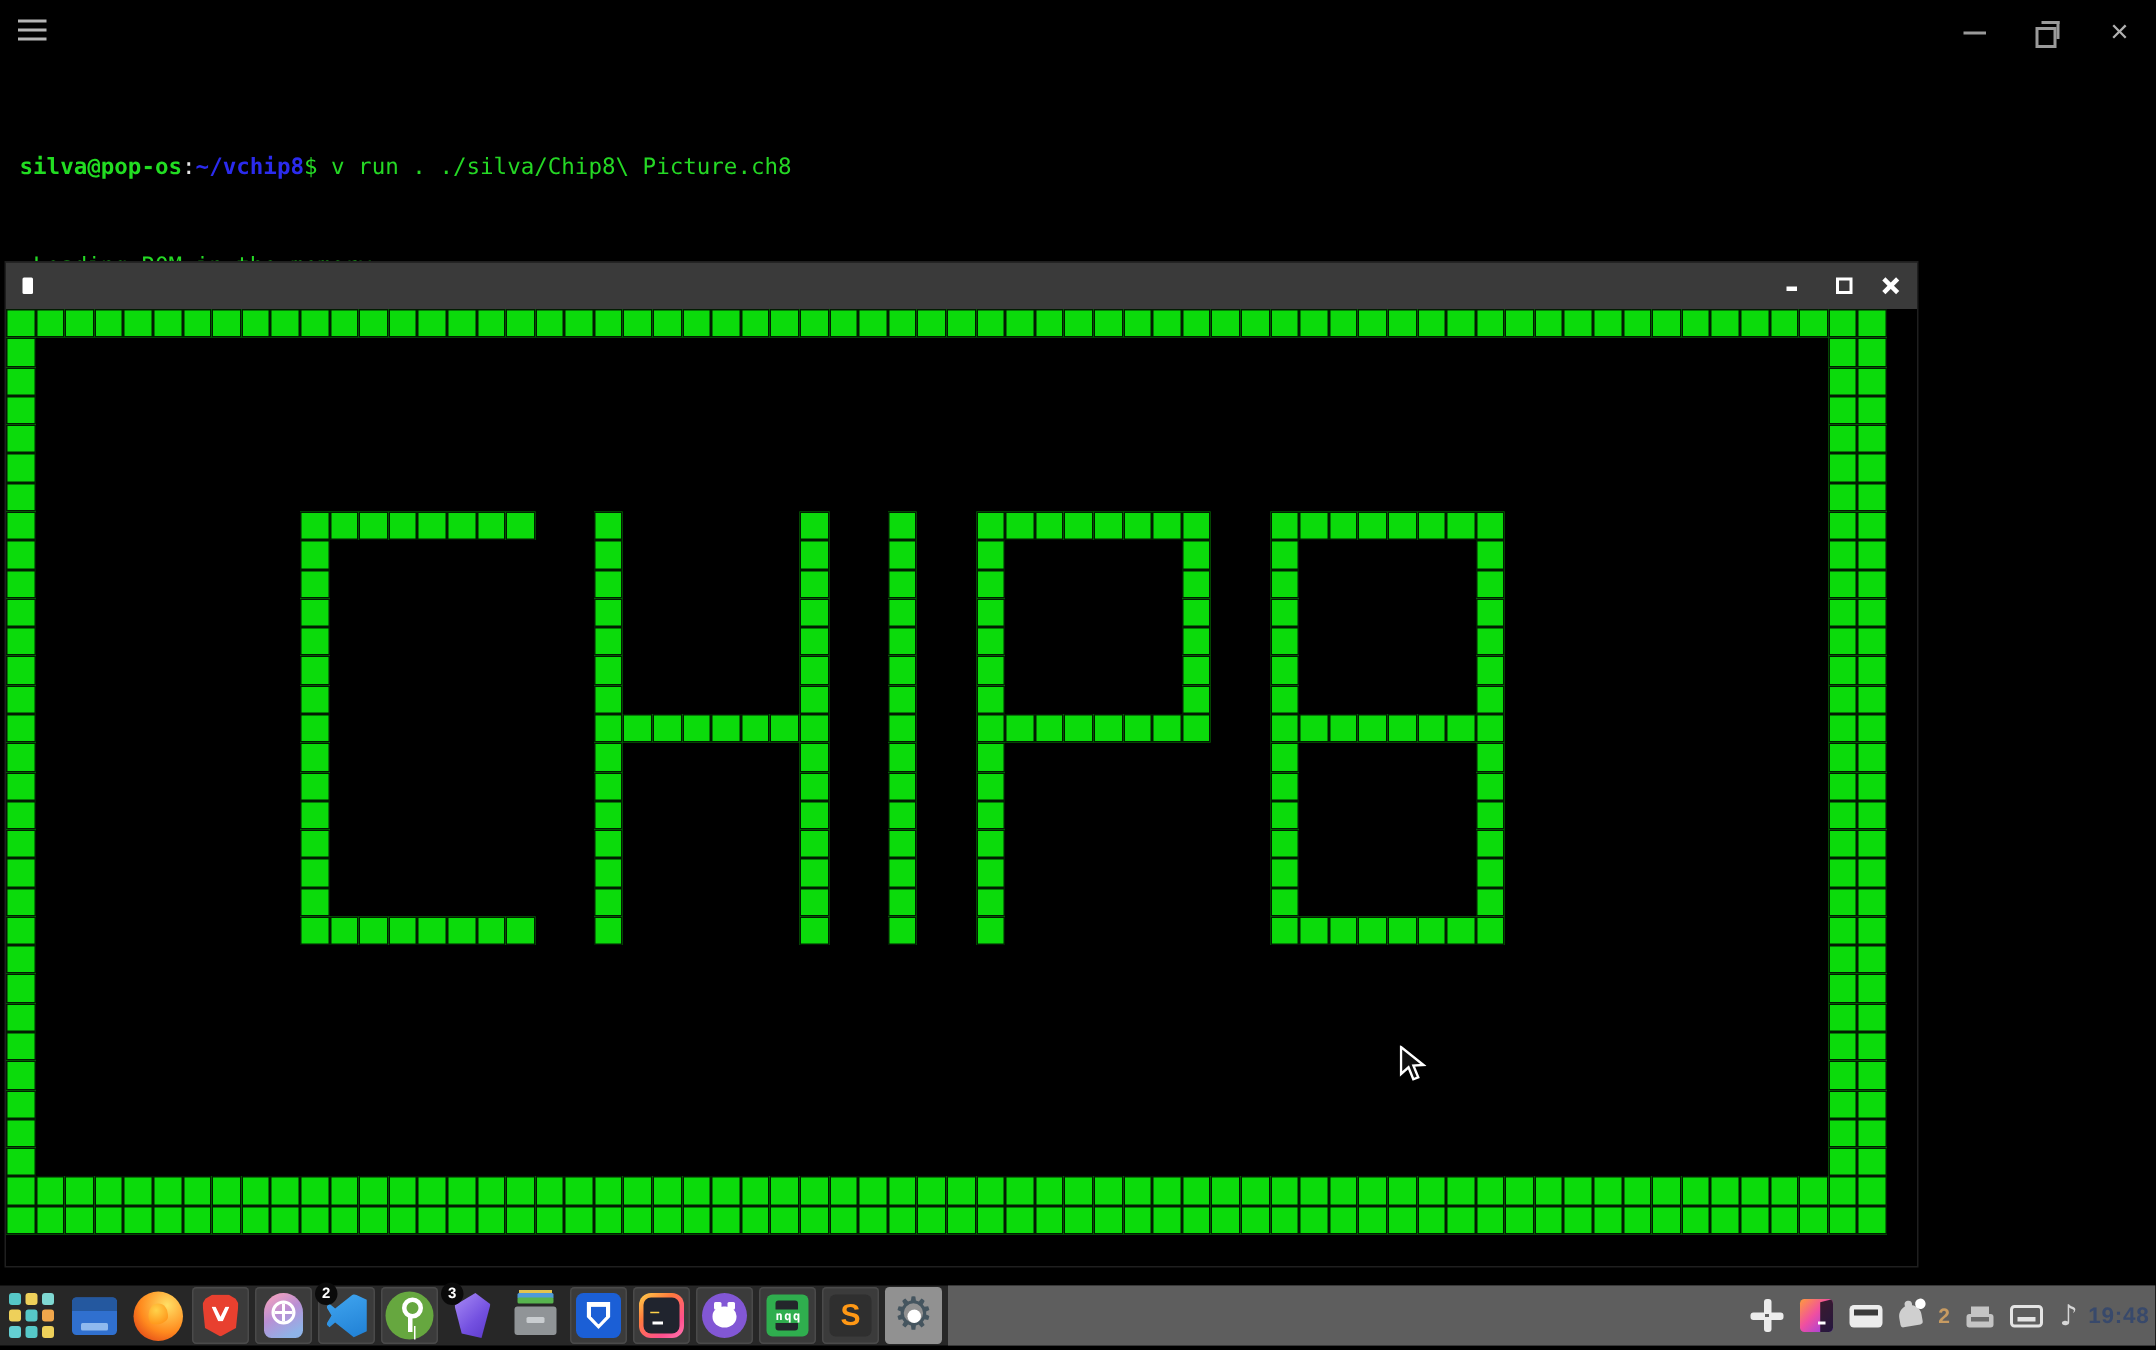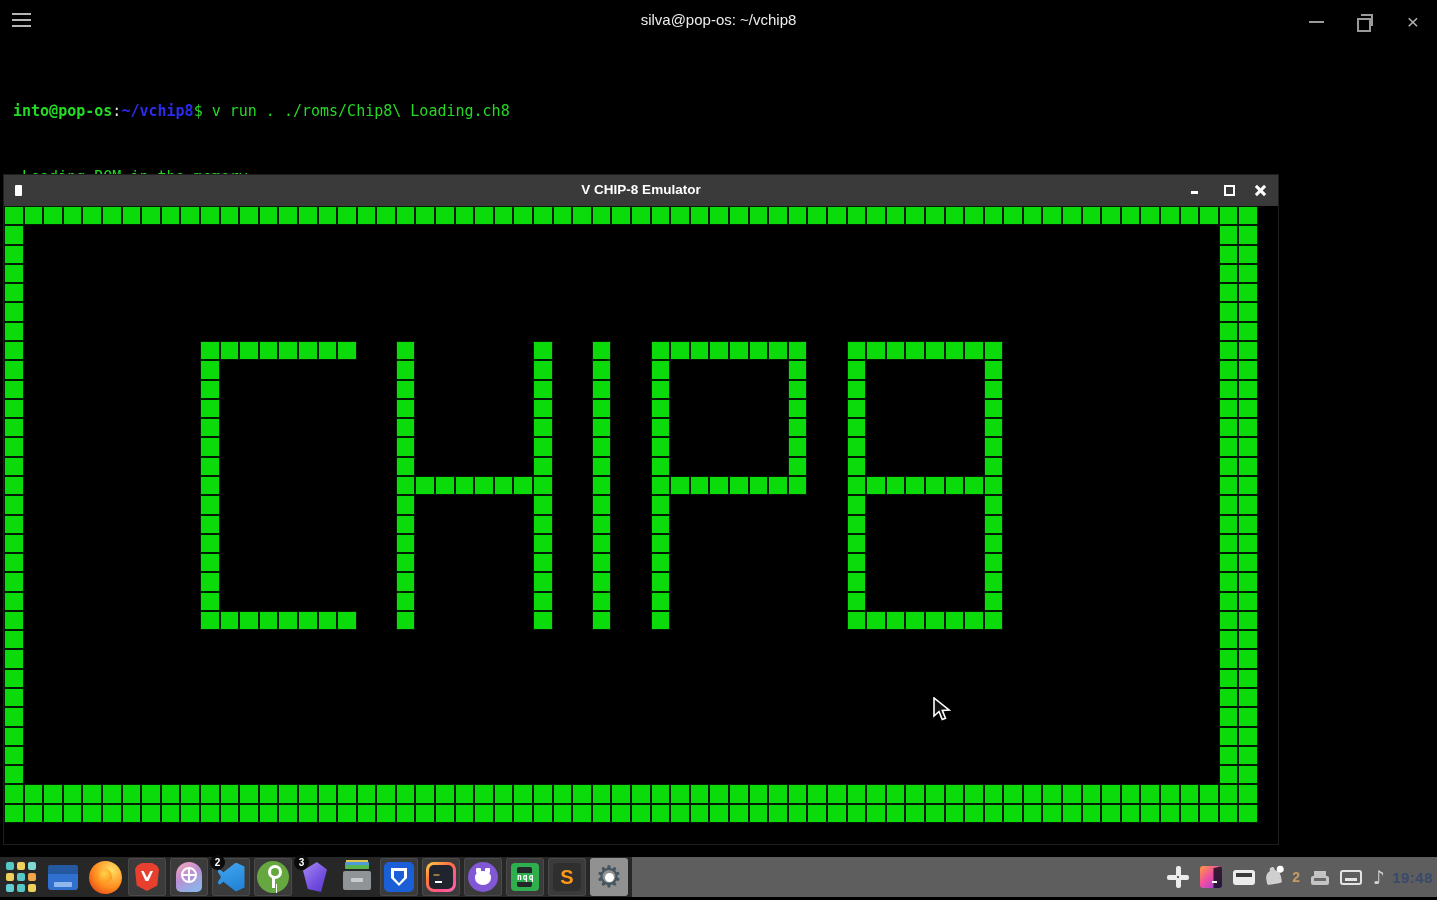--- a/index.html
+++ b/index.html
@@ -141,7 +141,6 @@
       <span></span>
       <span></span>
     </div>
-  <div class="top-title">silva@pop-os: ~/vchip8</div>
   <div class="win-btn wb-min"></div>
   <div class="win-btn wb-rest"></div>
   <div class="win-btn wb-close">×</div>

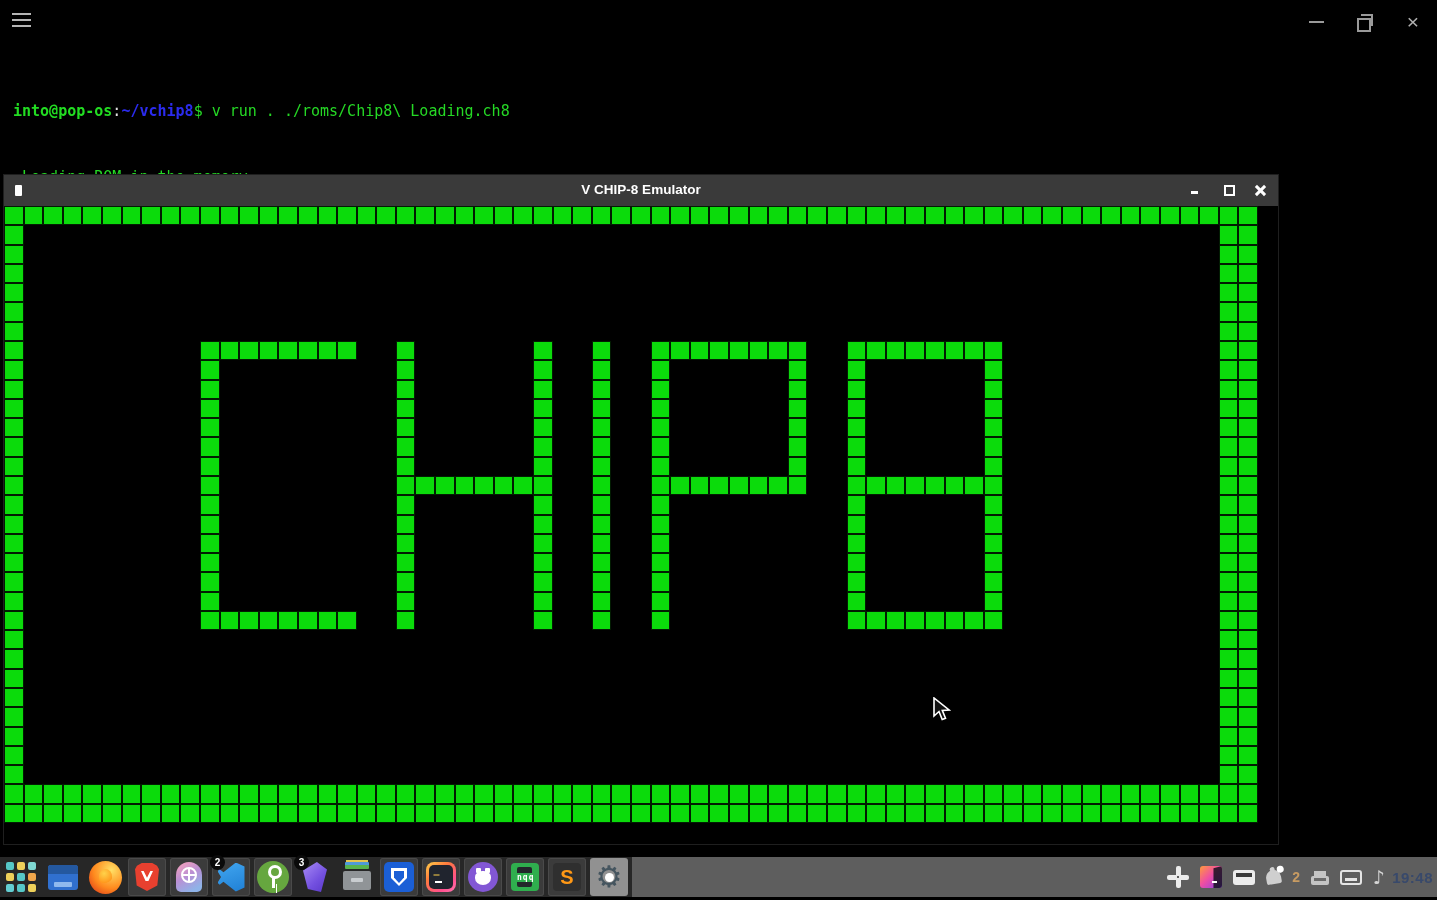--- a/index.html
+++ b/index.html
@@ -147,7 +147,7 @@
 </div>
 
 <div class="term">
-  <div><span class="t-user">into@pop-os</span><span class="t-sep">:</span><span class="t-path">~/vchip8</span><span class="t-green">$</span><span class="t-cmd">v run . ./roms/Chip8\ Loading.ch8</span></div>
+  <div><span class="t-user">silva@pop-os</span><span class="t-sep">:</span><span class="t-path">~/vchip8</span><span class="t-green">$</span><span class="t-cmd">v run . ./roms/Chip8\ Loading.ch8</span></div>
   <div class="t-green"> Loading ROM in the memory...</div>
   <div>&nbsp;</div>
   <div class="t-green"> ROM successfully loaded into memory!</div>

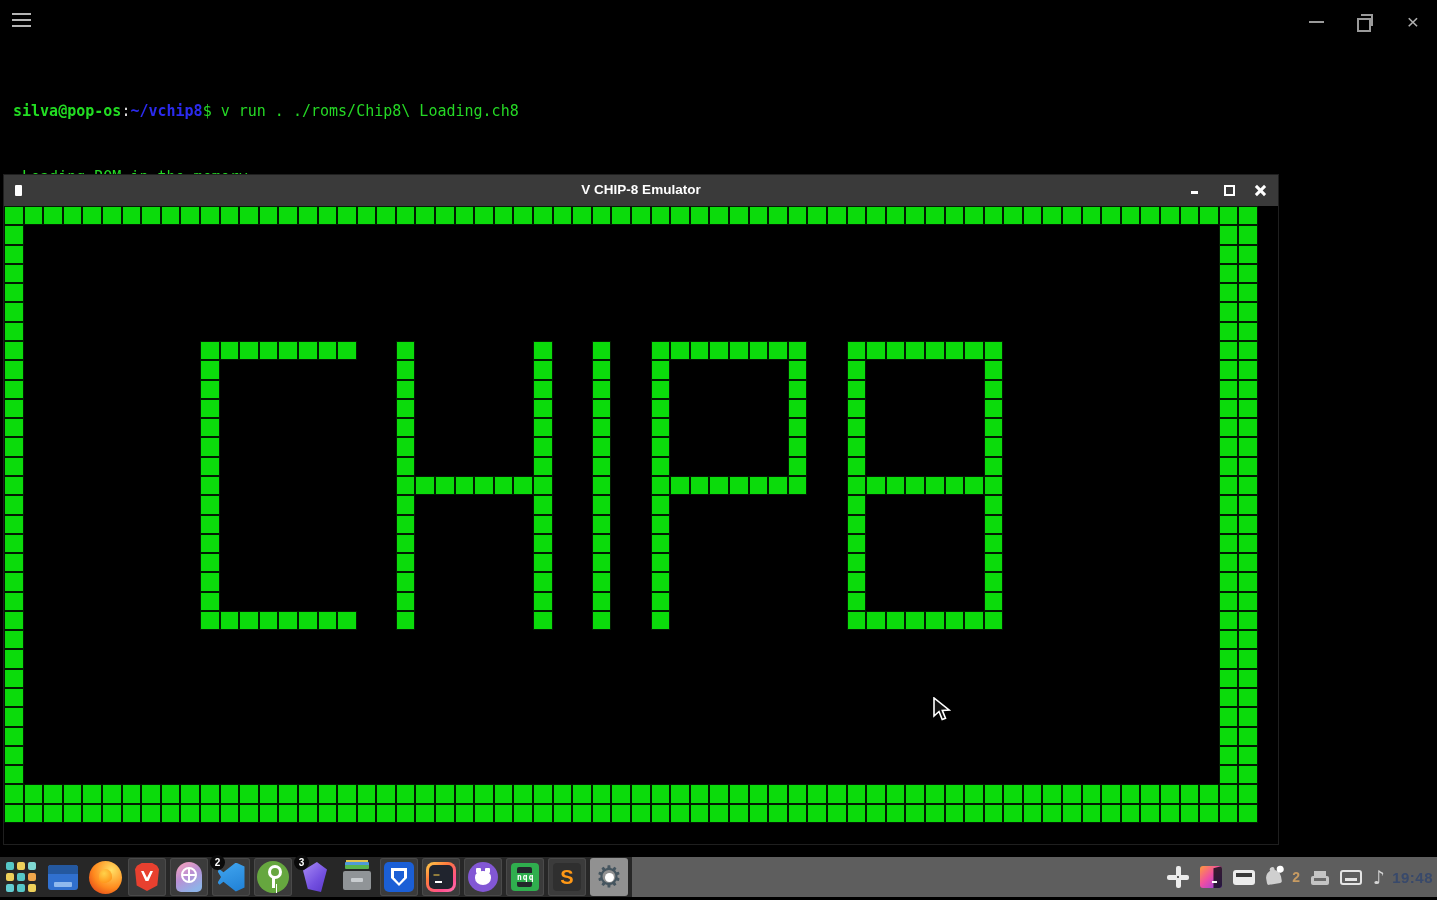--- a/index.html
+++ b/index.html
@@ -147,7 +147,7 @@
 </div>
 
 <div class="term">
-  <div><span class="t-user">silva@pop-os</span><span class="t-sep">:</span><span class="t-path">~/vchip8</span><span class="t-green">$</span><span class="t-cmd">v run . ./roms/Chip8\ Loading.ch8</span></div>
+  <div><span class="t-user">silva@pop-os</span><span class="t-sep">:</span><span class="t-path">~/vchip8</span><span class="t-green">$</span><span class="t-cmd">v run . ./silva/Chip8\ Picture.ch8</span></div>
   <div class="t-green"> Loading ROM in the memory...</div>
   <div>&nbsp;</div>
   <div class="t-green"> ROM successfully loaded into memory!</div>

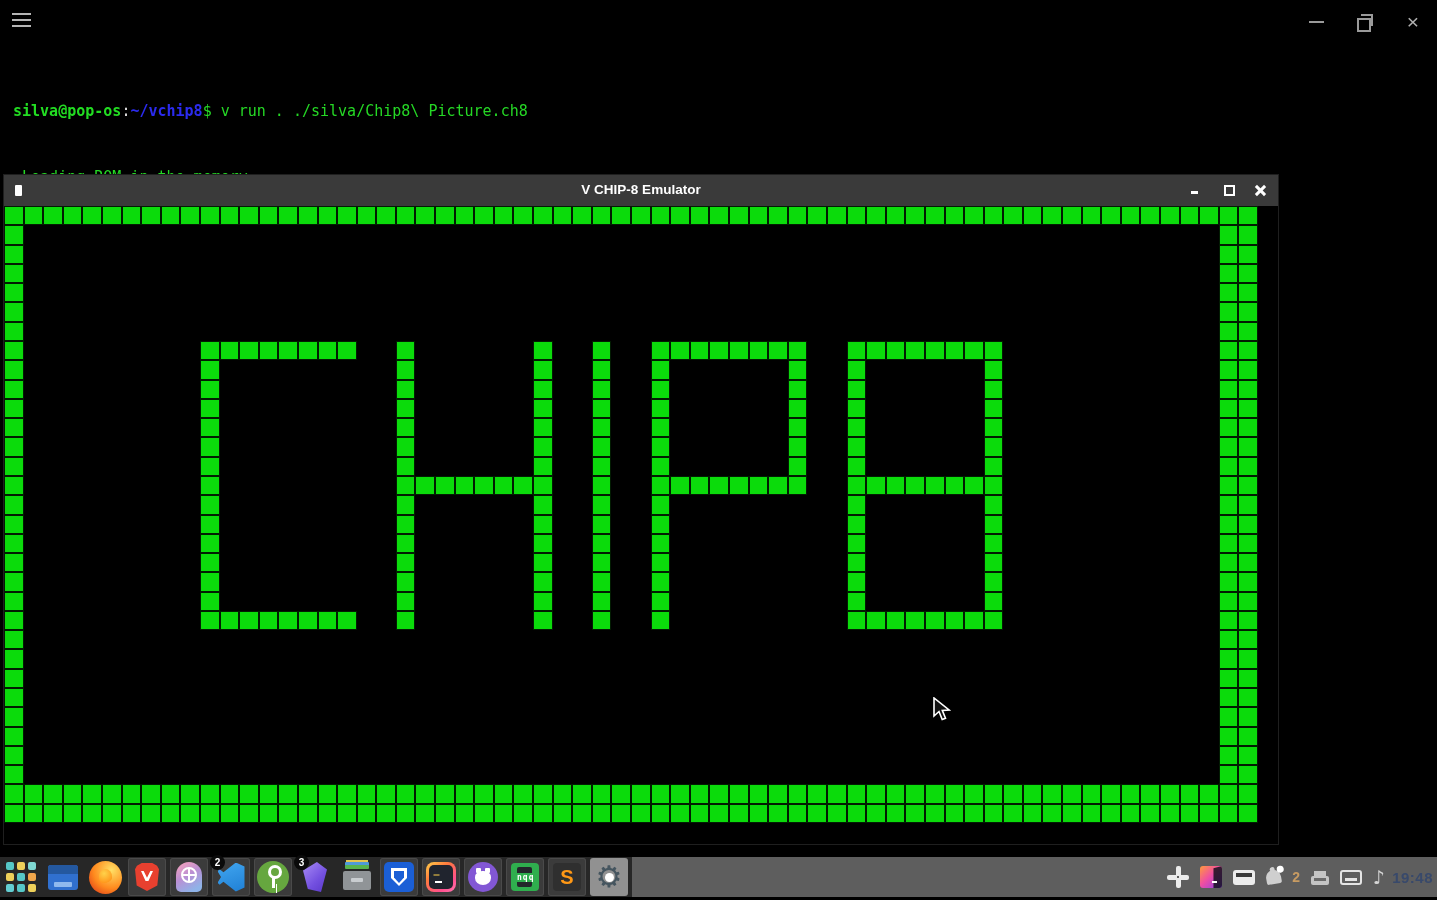--- a/index.html
+++ b/index.html
@@ -157,7 +157,6 @@
 <div class="emu">
   <div class="emu-titlebar">
     <div class="emu-appicon"></div>
-    <div class="emu-title">V CHIP-8 Emulator</div>
     <div class="emu-btn eb-min"></div>
     <div class="emu-btn eb-max"></div>
     <div class="emu-btn eb-close"></div>

